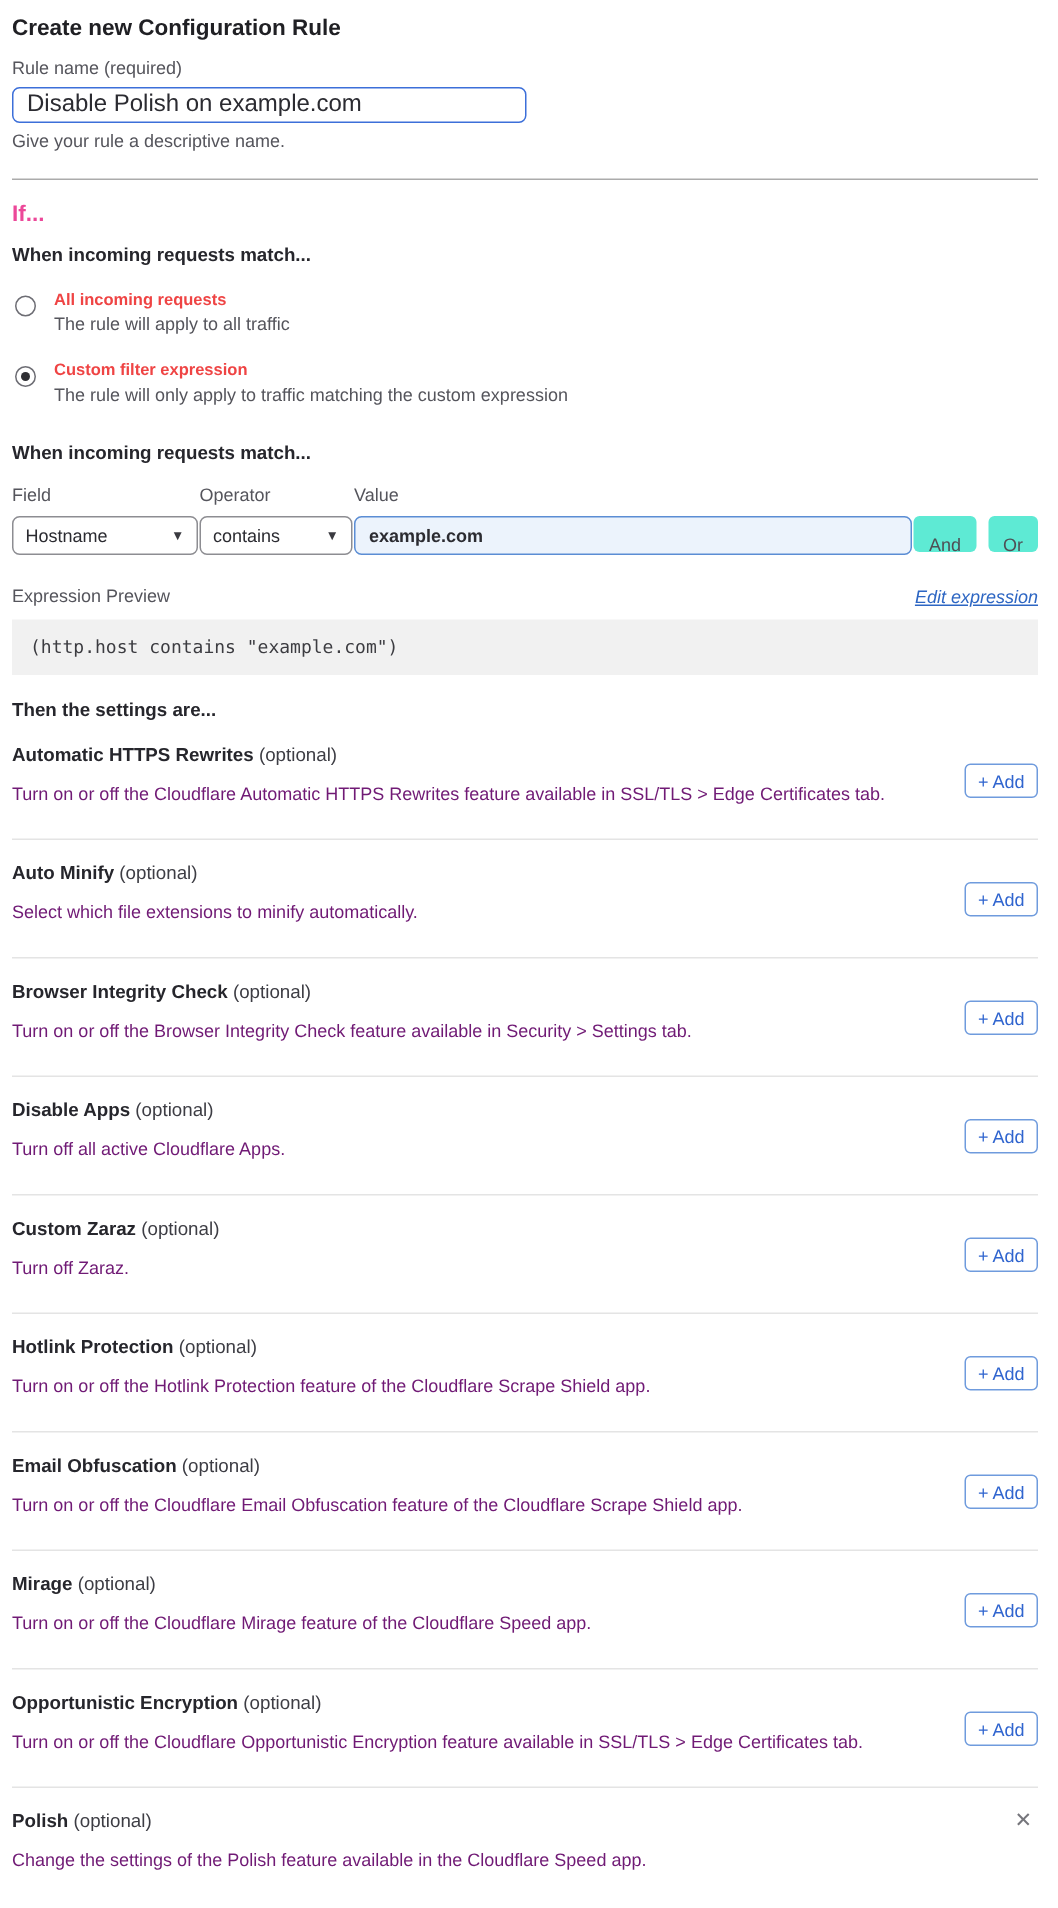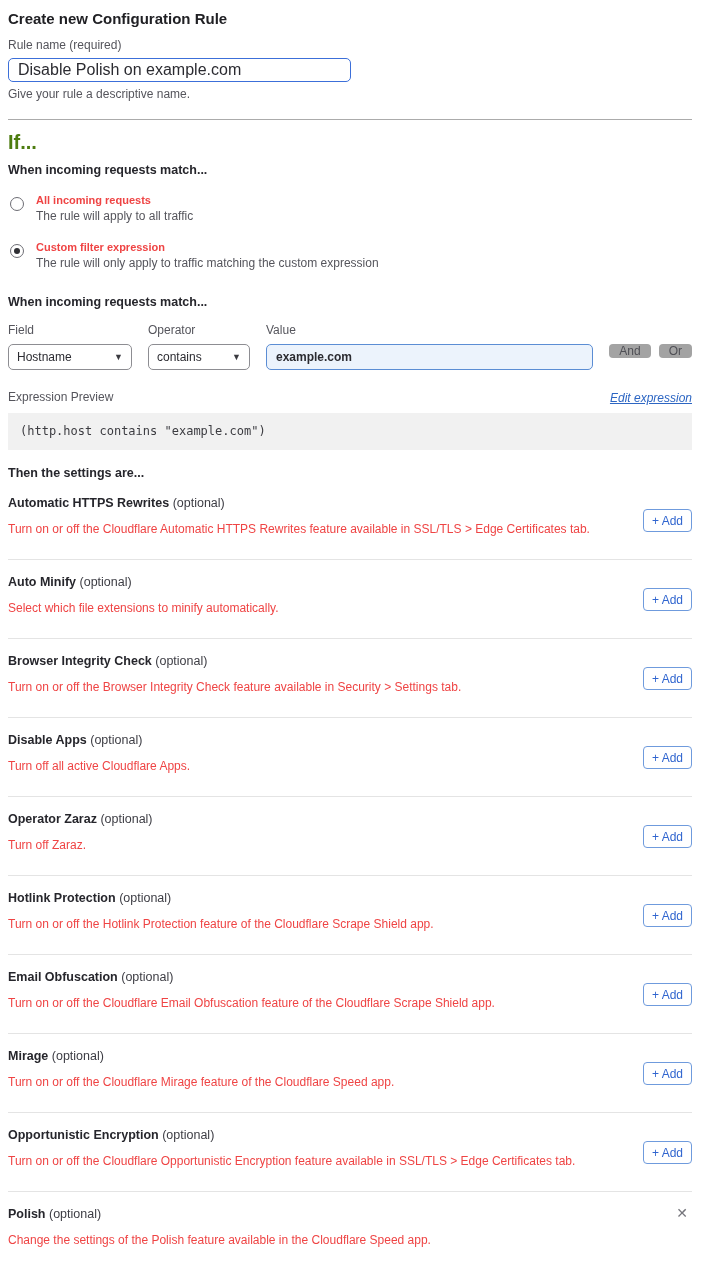--- a/index.html
+++ b/index.html
@@ -12,7 +12,7 @@
   .page { padding: 9px 13px 0 8px; }
 
   .h1 { font-size: 15px; font-weight: bold; color: #202024; line-height: 19px; }
-  .h2 { font-size: 20px; font-weight: bold; color: #4d7c0f; line-height: 19px; margin-top: 13px; }
+  .h2 { font-size: 15px; font-weight: bold; color: #ec4899; line-height: 19px; margin-top: 13px; }
   .bold-label { font-size: 12.5px; font-weight: bold; color: #26262c; margin-top: 10px; line-height: 16px; }
 
   .field-label { font-size: 12px; color: #55555c; line-height: 15px; }

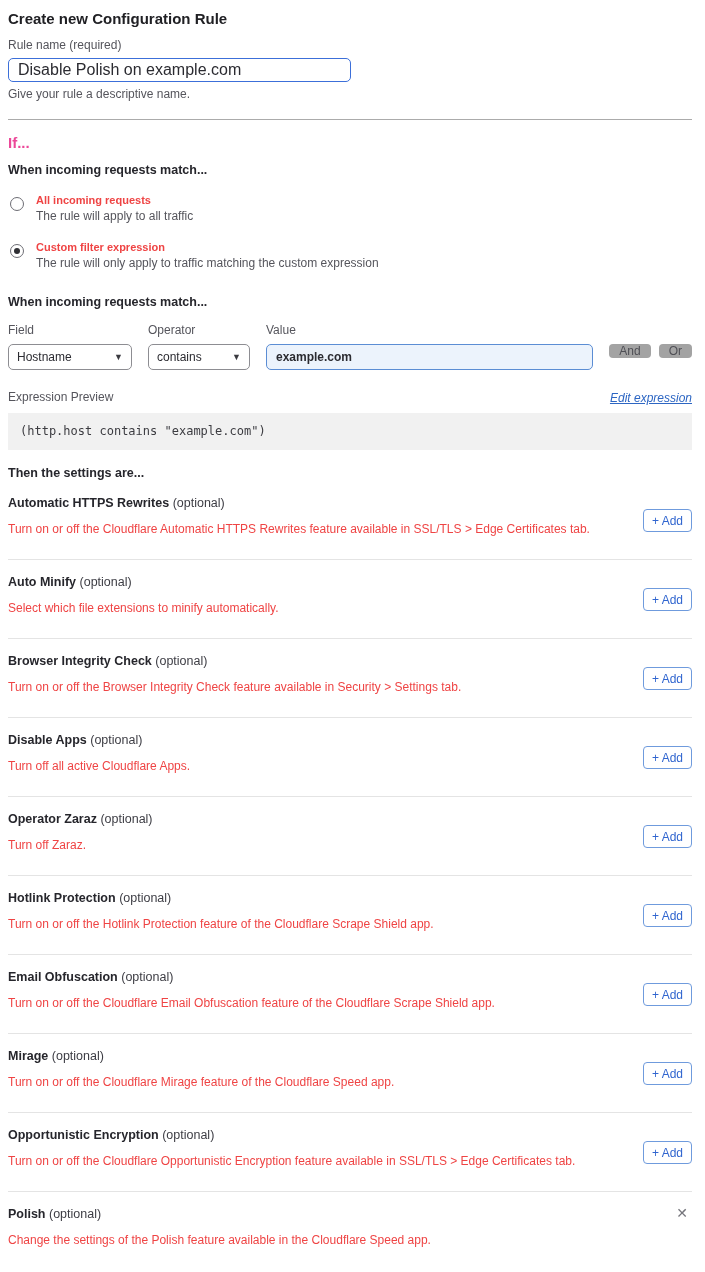--- a/index.html
+++ b/index.html
@@ -45,7 +45,7 @@
 
   .match-label-2 { margin-top: 22px; }
 
-  .builder { display: flex; margin-top: 13px; gap: 16px; }
+  .builder { display: flex; margin-top: 13px; gap: 1px; }
   .builder .col { display: flex; flex-direction: column; }
   .builder .col-label { font-size: 12px; color: #55555c; line-height: 15px; margin-bottom: 6px; }
   .select-box {

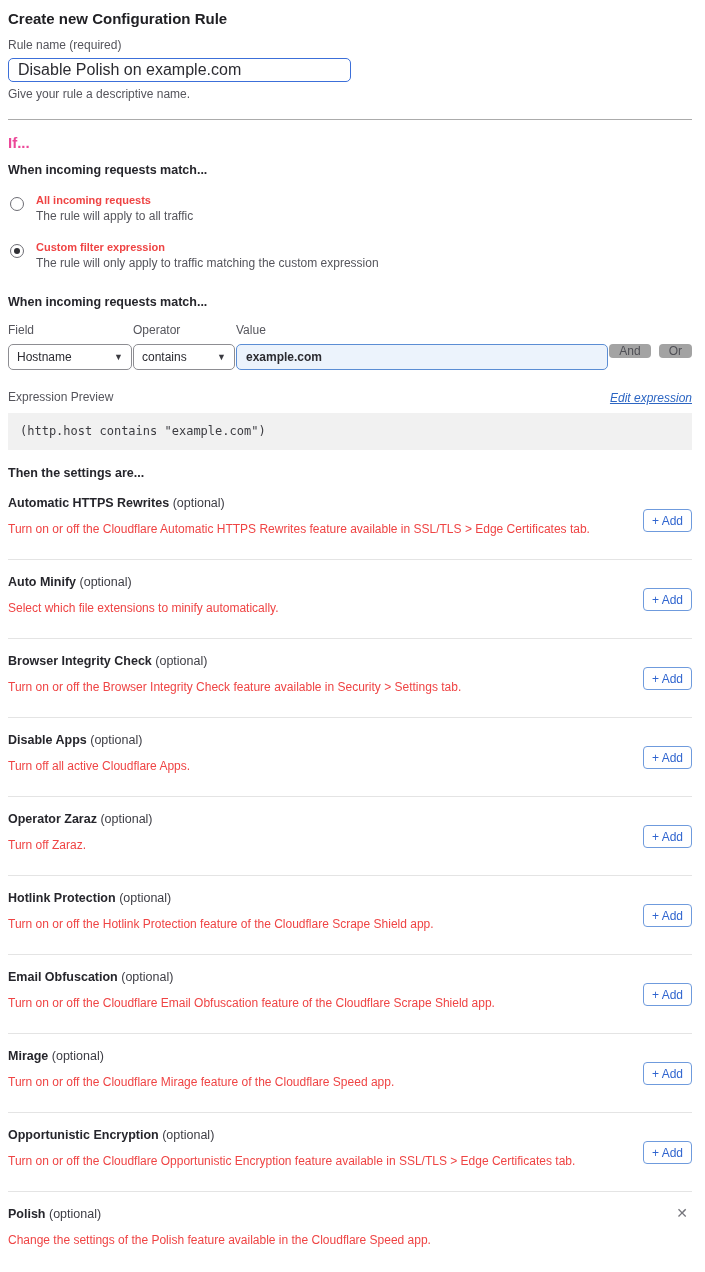--- a/index.html
+++ b/index.html
@@ -67,7 +67,7 @@
   .btn-spacer { height: 21px; }
   .andor-row { display: flex; gap: 8px; }
   .andor-btn {
-    height: 14px; padding: 0 10px; background: #a3a3a3; border: none; border-radius: 4px;
+    height: 14px; padding: 12px 10px; background: #5eead4; border: none; border-radius: 4px;
     font-size: 12px; color: #4f4f55; cursor: pointer; font-family: "Liberation Sans", sans-serif;
   }
 

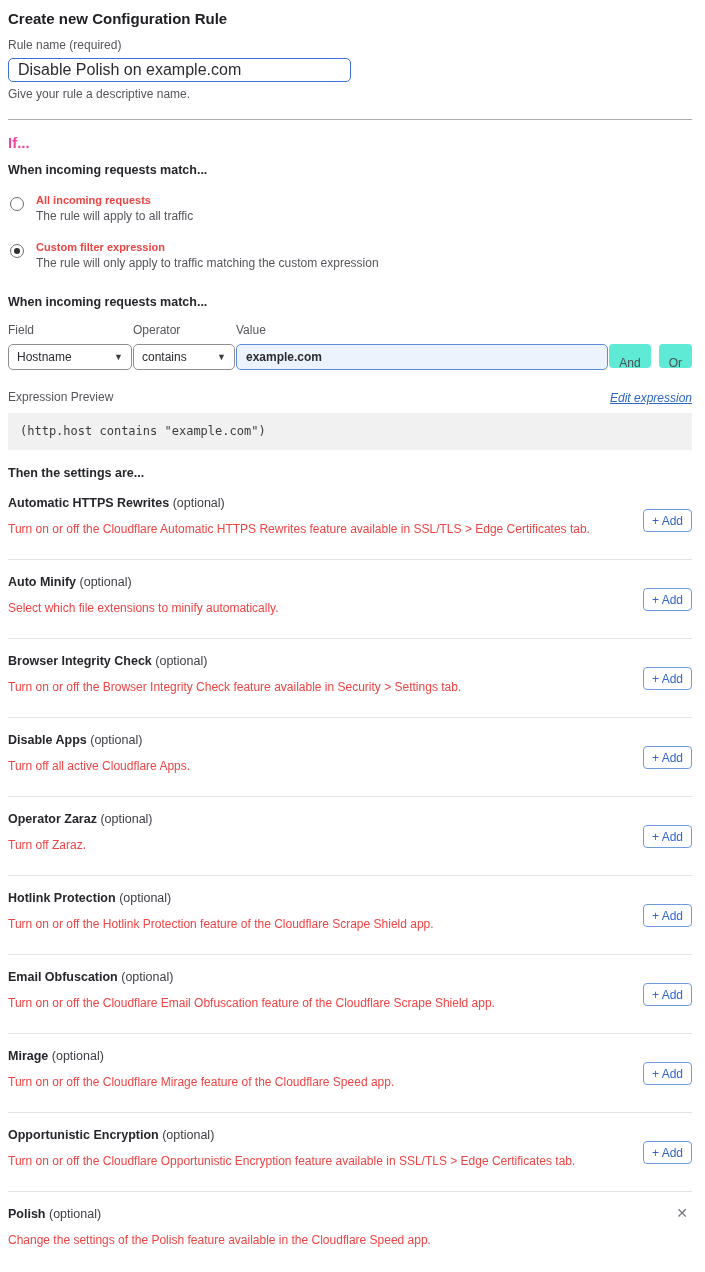--- a/index.html
+++ b/index.html
@@ -85,7 +85,7 @@
   .setting-title { font-size: 12.5px; color: #26262c; line-height: 17px; padding-right: 50px; }
   .setting-title b { font-weight: bold; }
   .setting-optional { font-weight: normal; color: #3d3d44; }
-  .setting-desc { margin-top: 10px; font-size: 12px; color: #ef4444; line-height: 15px; padding-right: 70px; }
+  .setting-desc { margin-top: 10px; font-size: 12px; color: #701a75; line-height: 15px; padding-right: 70px; }
   .add-btn {
     position: absolute; right: 0; top: 28px; height: 23px; width: 49px;
     background: #fff; border: 1px solid #6f9bdd; border-radius: 4px;

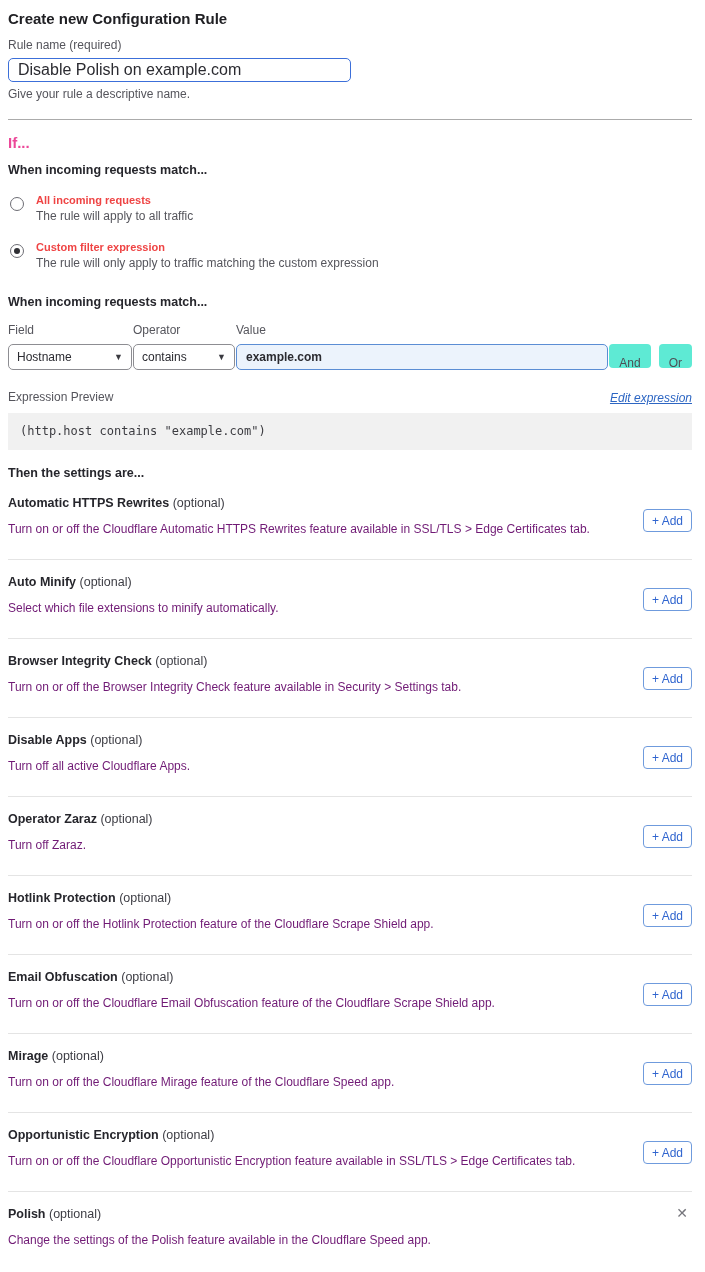--- a/index.html
+++ b/index.html
@@ -195,7 +195,7 @@
   </div>
 
   <div class="setting">
-    <div class="setting-title"><b>Operator Zaraz</b> <span class="setting-optional">(optional)</span></div>
+    <div class="setting-title"><b>Custom Zaraz</b> <span class="setting-optional">(optional)</span></div>
     <div class="setting-desc">Turn off Zaraz.</div>
     <button class="add-btn">+ Add</button>
   </div>

